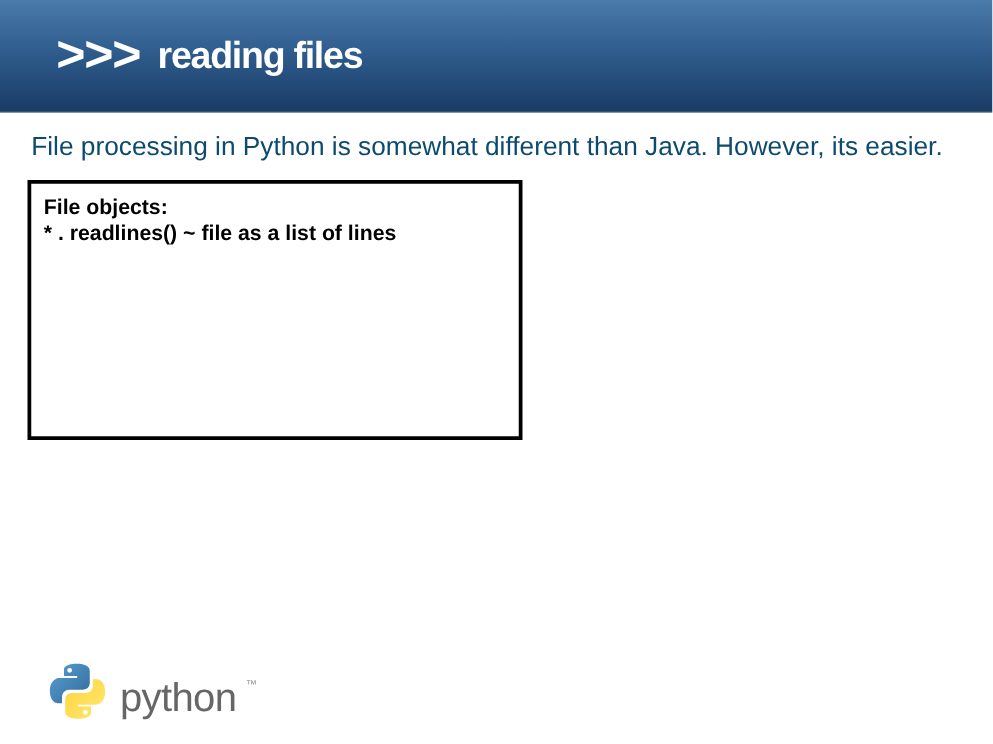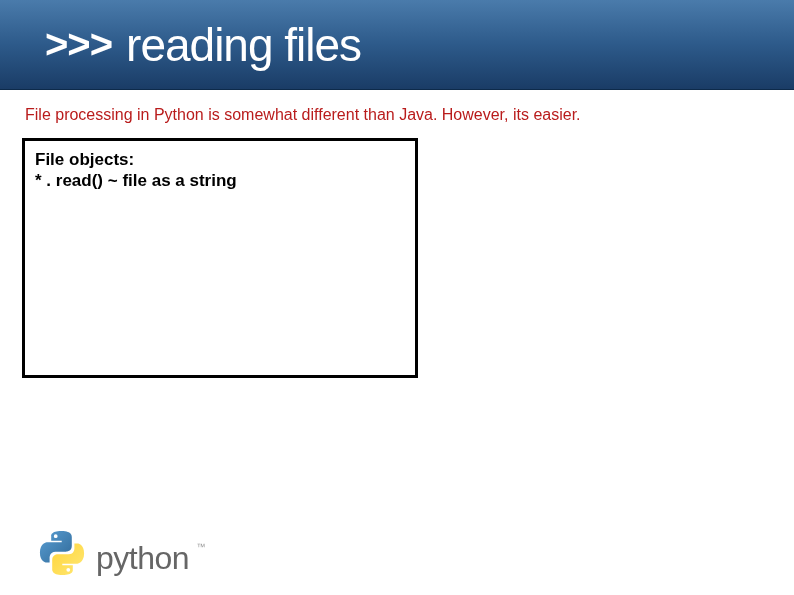--- a/index.html
+++ b/index.html
@@ -33,8 +33,8 @@
     }
     .header-title {
       color: #ffffff;
-      font-size: 46px;
-      font-weight: normal;
+      font-size: 30px;
+      font-weight: bold;
       letter-spacing: -1px;
     }
     .subheading {

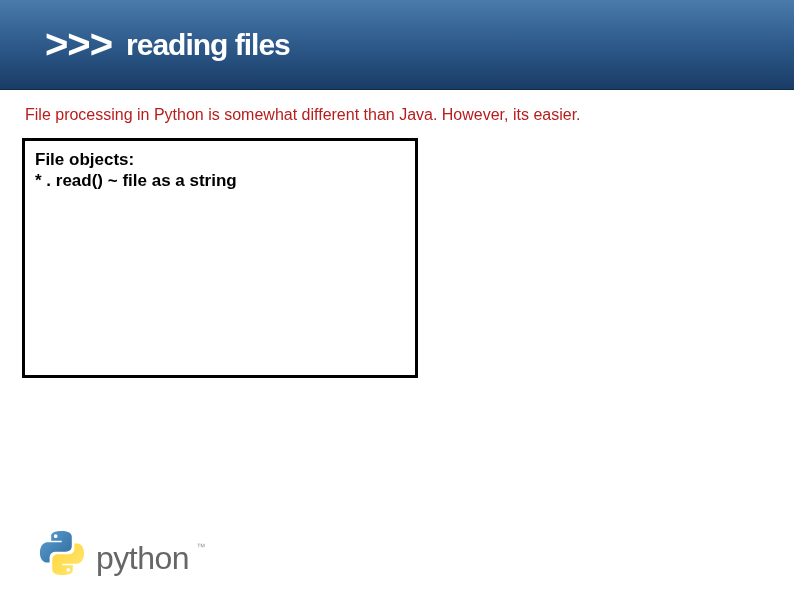--- a/index.html
+++ b/index.html
@@ -39,8 +39,8 @@
     }
     .subheading {
       margin: 16px 0 0 25px;
-      font-size: 16px;
-      color: #b91c1c;
+      font-size: 21px;
+      color: #0c4a6e;
     }
     .content-box {
       margin: 14px 0 0 22px;

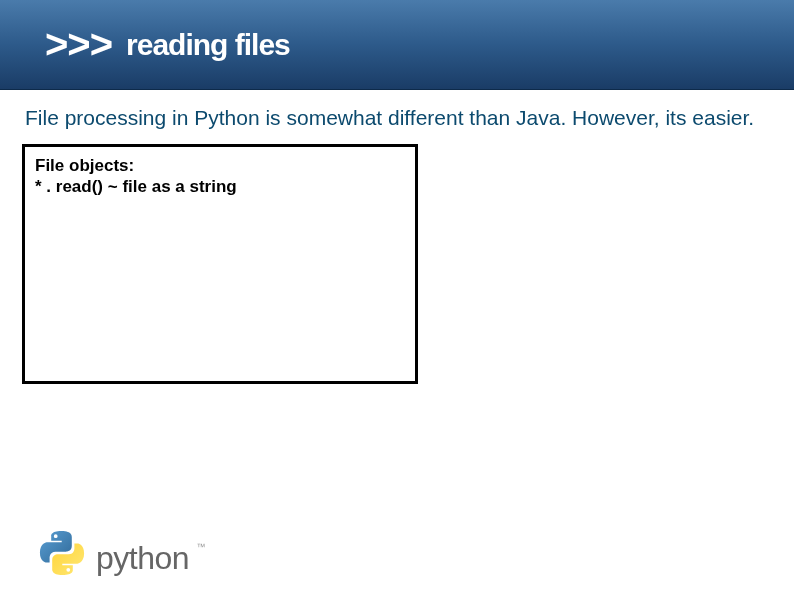--- a/index.html
+++ b/index.html
@@ -45,7 +45,7 @@
     .content-box {
       margin: 14px 0 0 22px;
       width: 396px;
-      height: 240px;
+      height: 208px;
       border: 3px solid #000000;
       background: #ffffff;
       padding: 8px 10px;

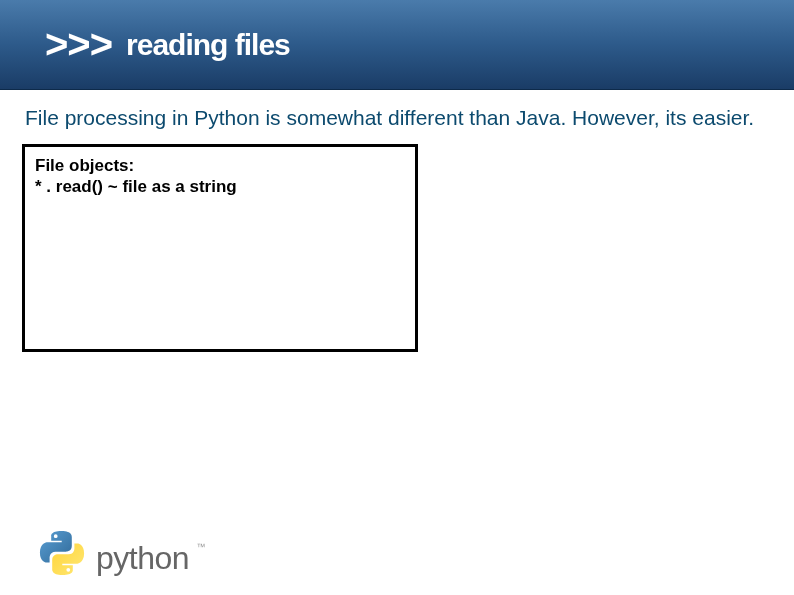--- a/index.html
+++ b/index.html
@@ -93,6 +93,7 @@
 
 <div class="content-box">
   <div>File objects:</div>
+  <div>* . readlines() ~ file as a list of lines</div>
   <div>* . read() ~ file as a string</div>
 </div>
 

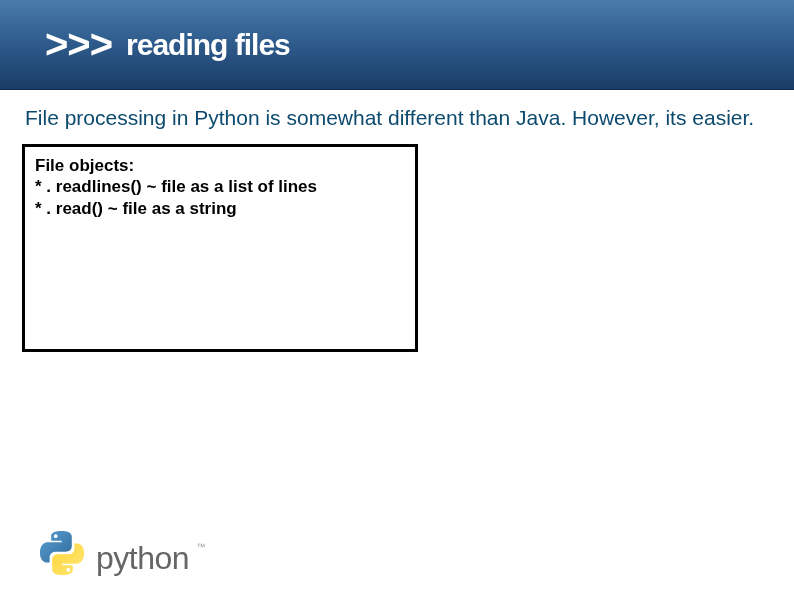--- a/index.html
+++ b/index.html
@@ -94,7 +94,6 @@
 <div class="content-box">
   <div>File objects:</div>
   <div>* . readlines() ~ file as a list of lines</div>
-  <div>* . read() ~ file as a string</div>
 </div>
 
 <div class="footer-logo">

